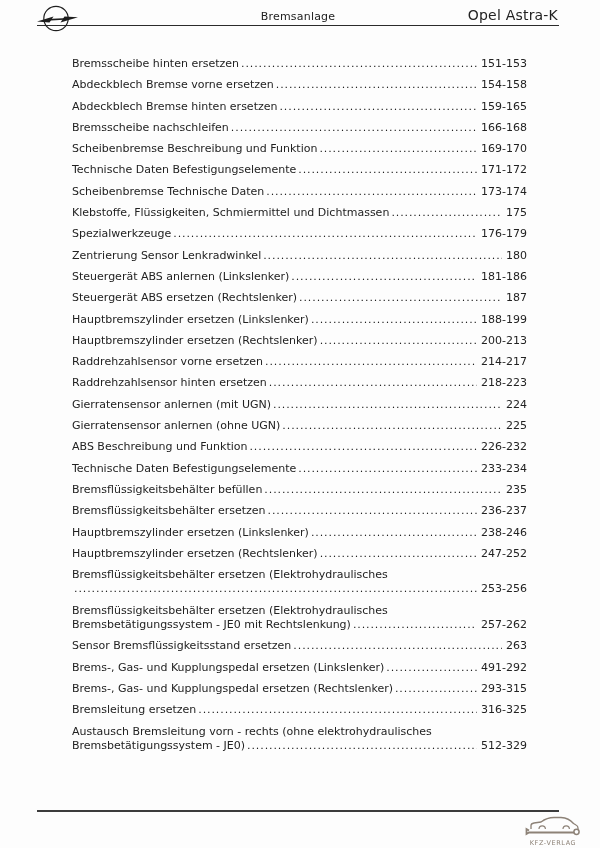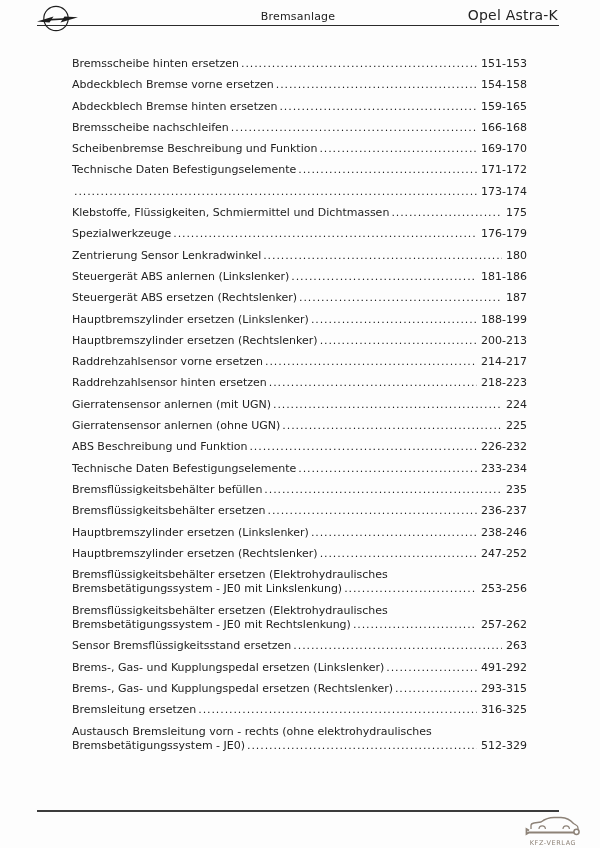--- a/index.html
+++ b/index.html
@@ -123,6 +123,7 @@
       </div>
       <div class="toc-entry">
         <div class="toc-line">
+          <span class="toc-label">Scheibenbremse Technische Daten</span>
           <span class="leader">............................................................................................................................................................................................................................</span>
           <span class="toc-page">173-174</span>
         </div>

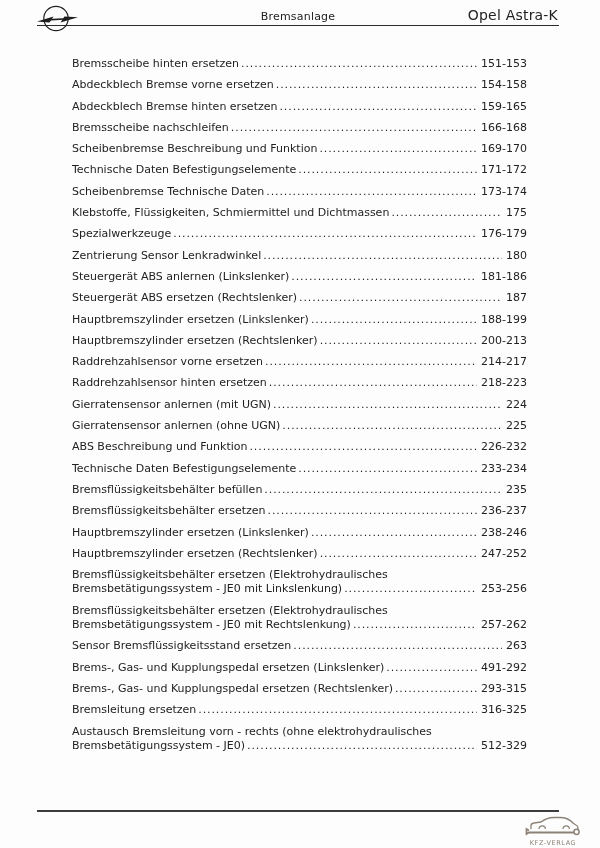--- a/index.html
+++ b/index.html
@@ -250,7 +250,6 @@
       <div class="toc-entry">
         <div class="toc-line-first">Bremsflüssigkeitsbehälter ersetzen (Elektrohydraulisches</div>
         <div class="toc-line">
-          <span class="toc-label">Bremsbetätigungssystem - JE0 mit Linkslenkung)</span>
           <span class="leader">............................................................................................................................................................................................................................</span>
           <span class="toc-page">253-256</span>
         </div>

